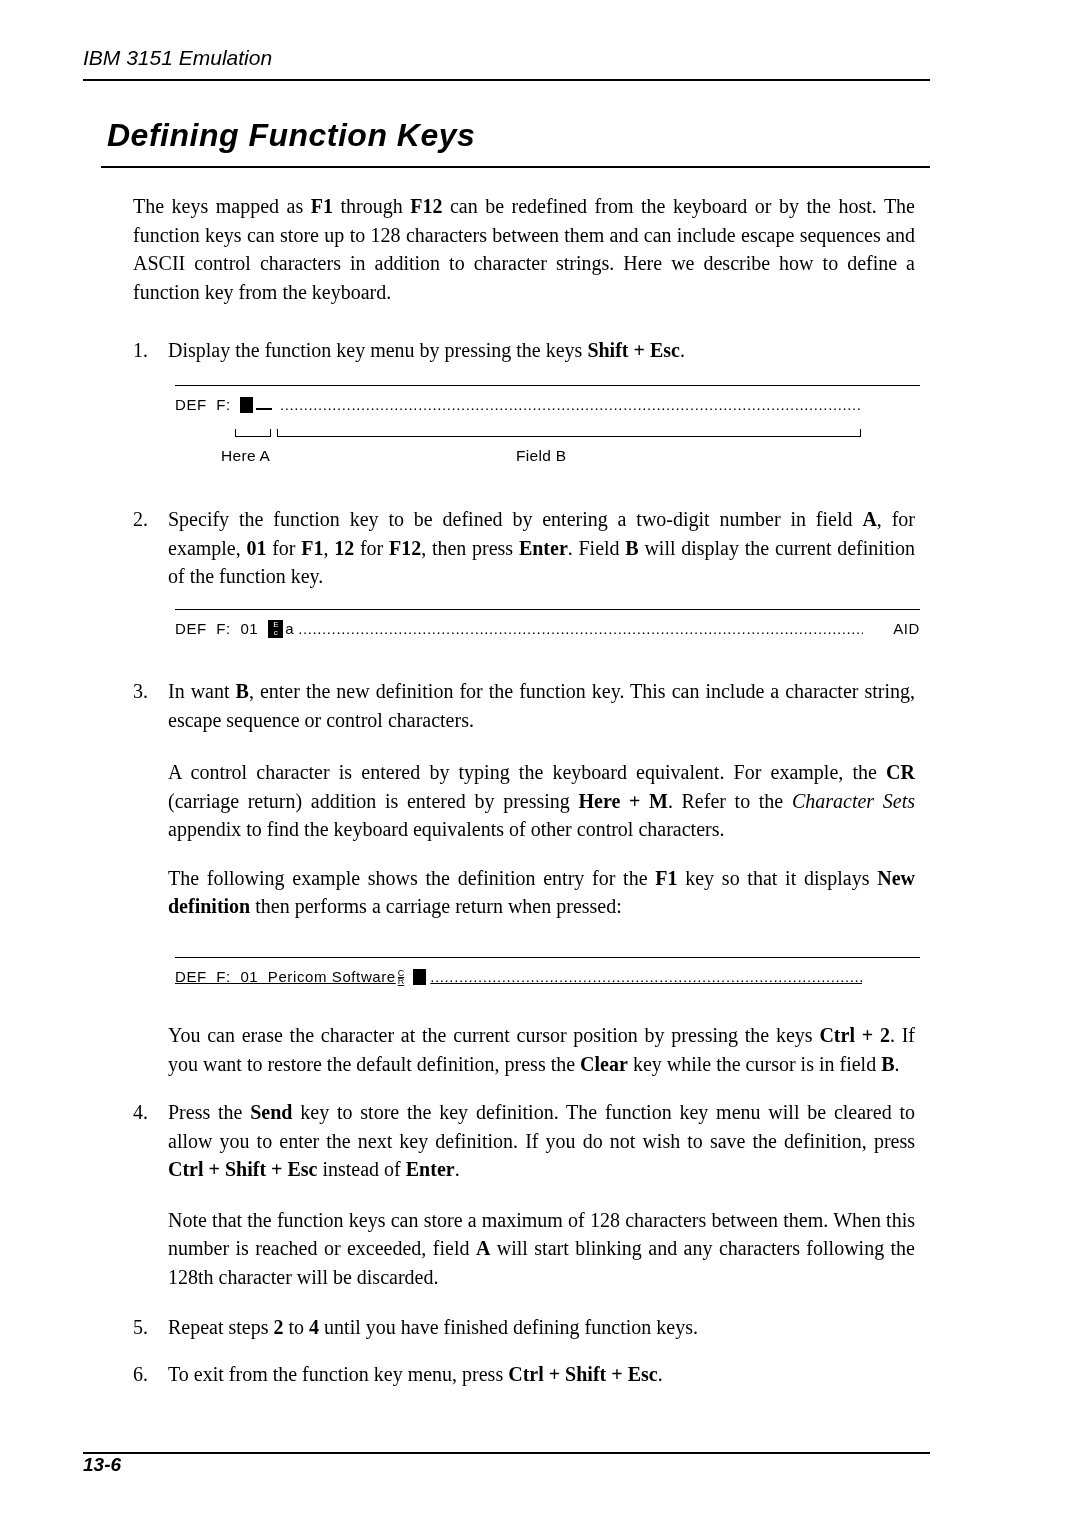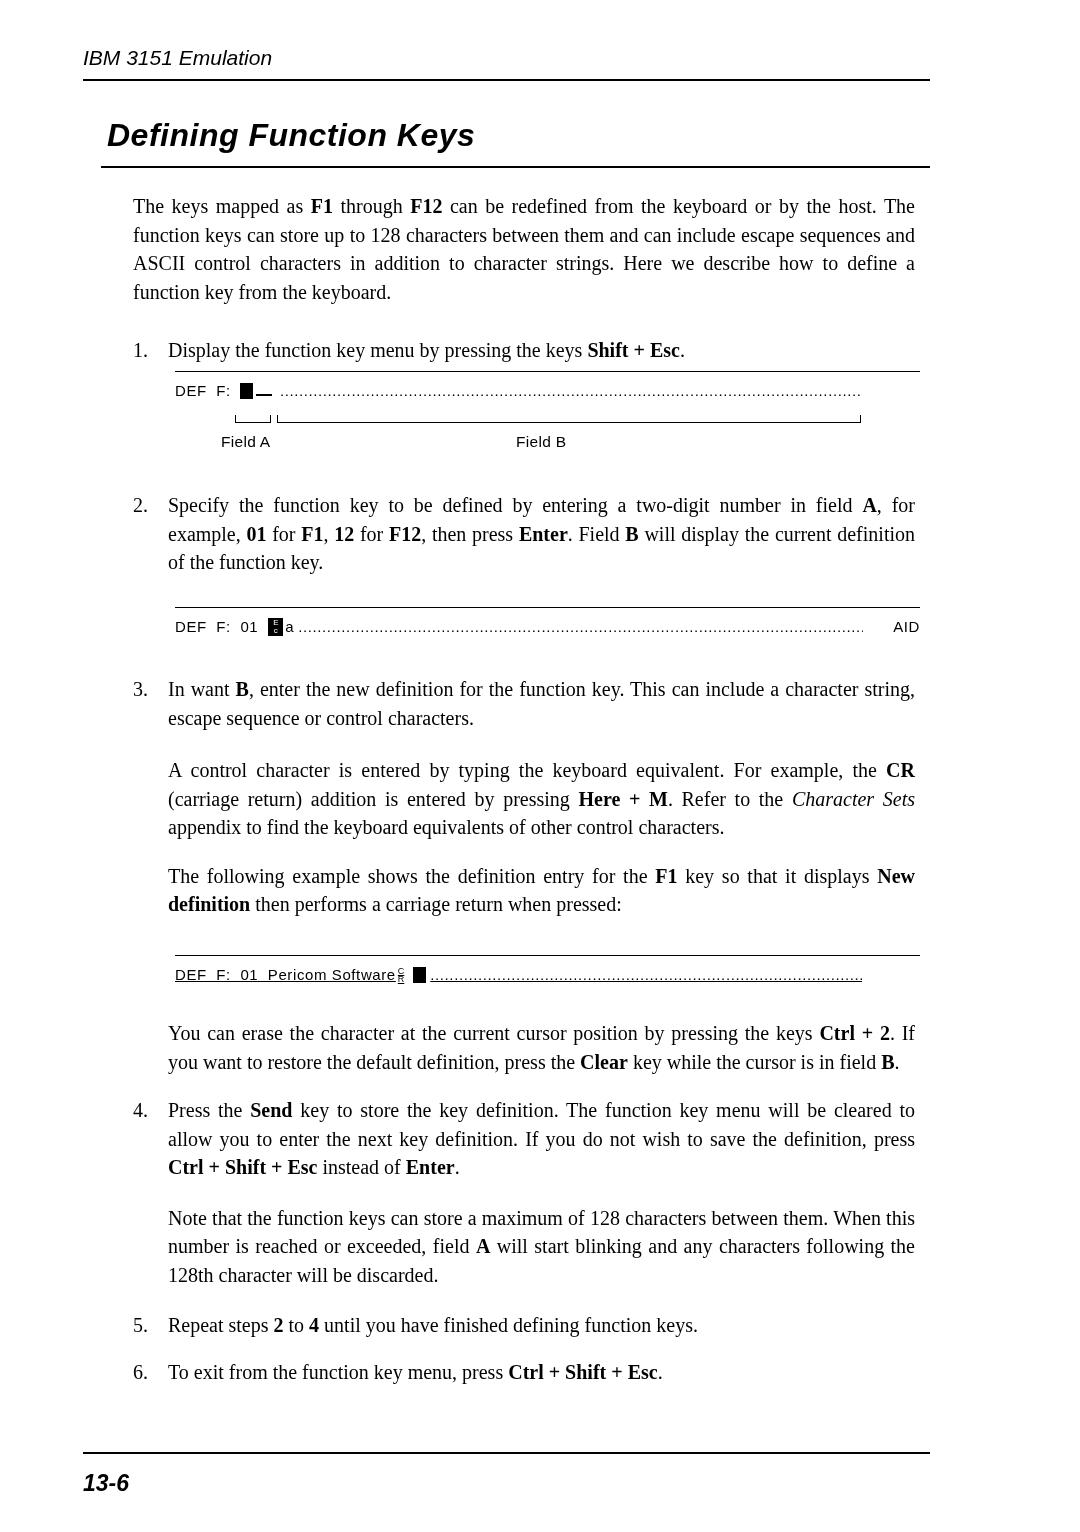--- a/index.html
+++ b/index.html
@@ -44,7 +44,7 @@
 
   
   .figure { margin-left:42px; width:745px; }
-  .fig1 { margin-top:6px; }
+  .fig1 { margin-top:20px; }
   .fig2 { margin-top:30px; }
   .fig3 { margin-top:36px;text-decoration:underline; }
   .fig-rule { height:1px; background:#000; }

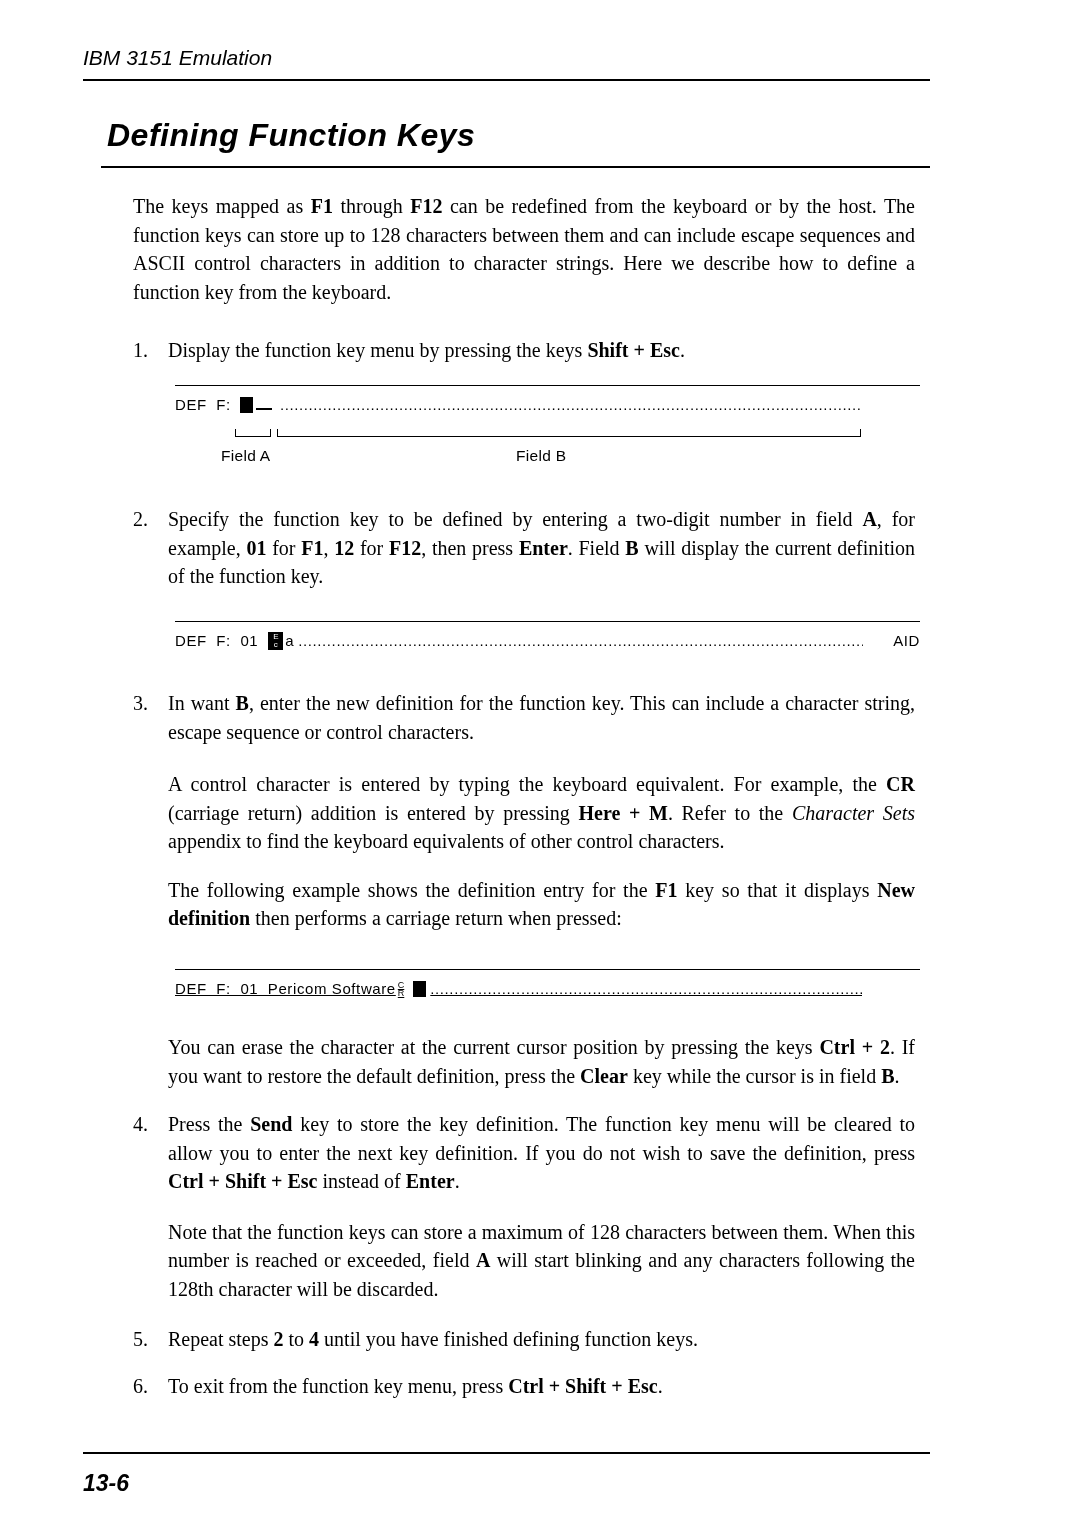--- a/index.html
+++ b/index.html
@@ -119,7 +119,7 @@
       <div class="fig1-annot">
         <span class="bracket bracket-a"></span>
         <span class="bracket bracket-b"></span>
-        <span class="field-label label-a">Field A</span>
+        <span class="field-label label-a">Here A</span>
         <span class="field-label label-b">Field B</span>
       </div>
     </div>

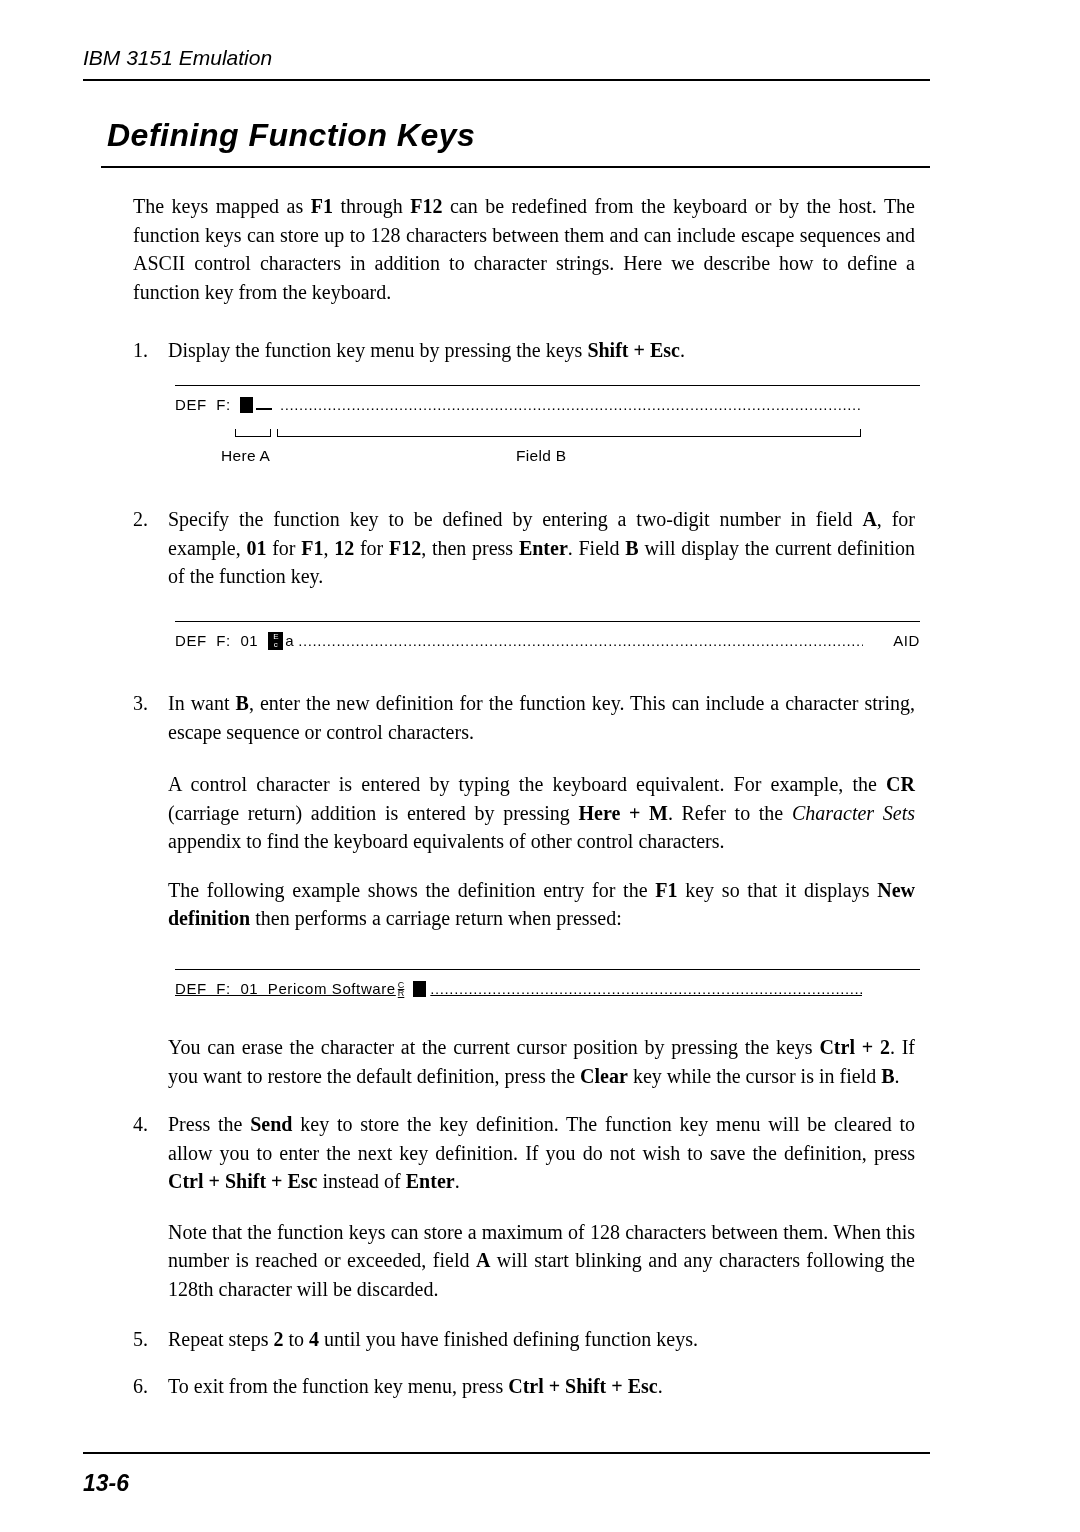--- a/index.html
+++ b/index.html
@@ -45,7 +45,7 @@
   
   .figure { margin-left:42px; width:745px; }
   .fig1 { margin-top:20px; }
-  .fig2 { margin-top:30px; }
+  .fig2 { margin-top:18px; }
   .fig3 { margin-top:36px;text-decoration:underline; }
   .fig-rule { height:1px; background:#000; }
   .fig-row {

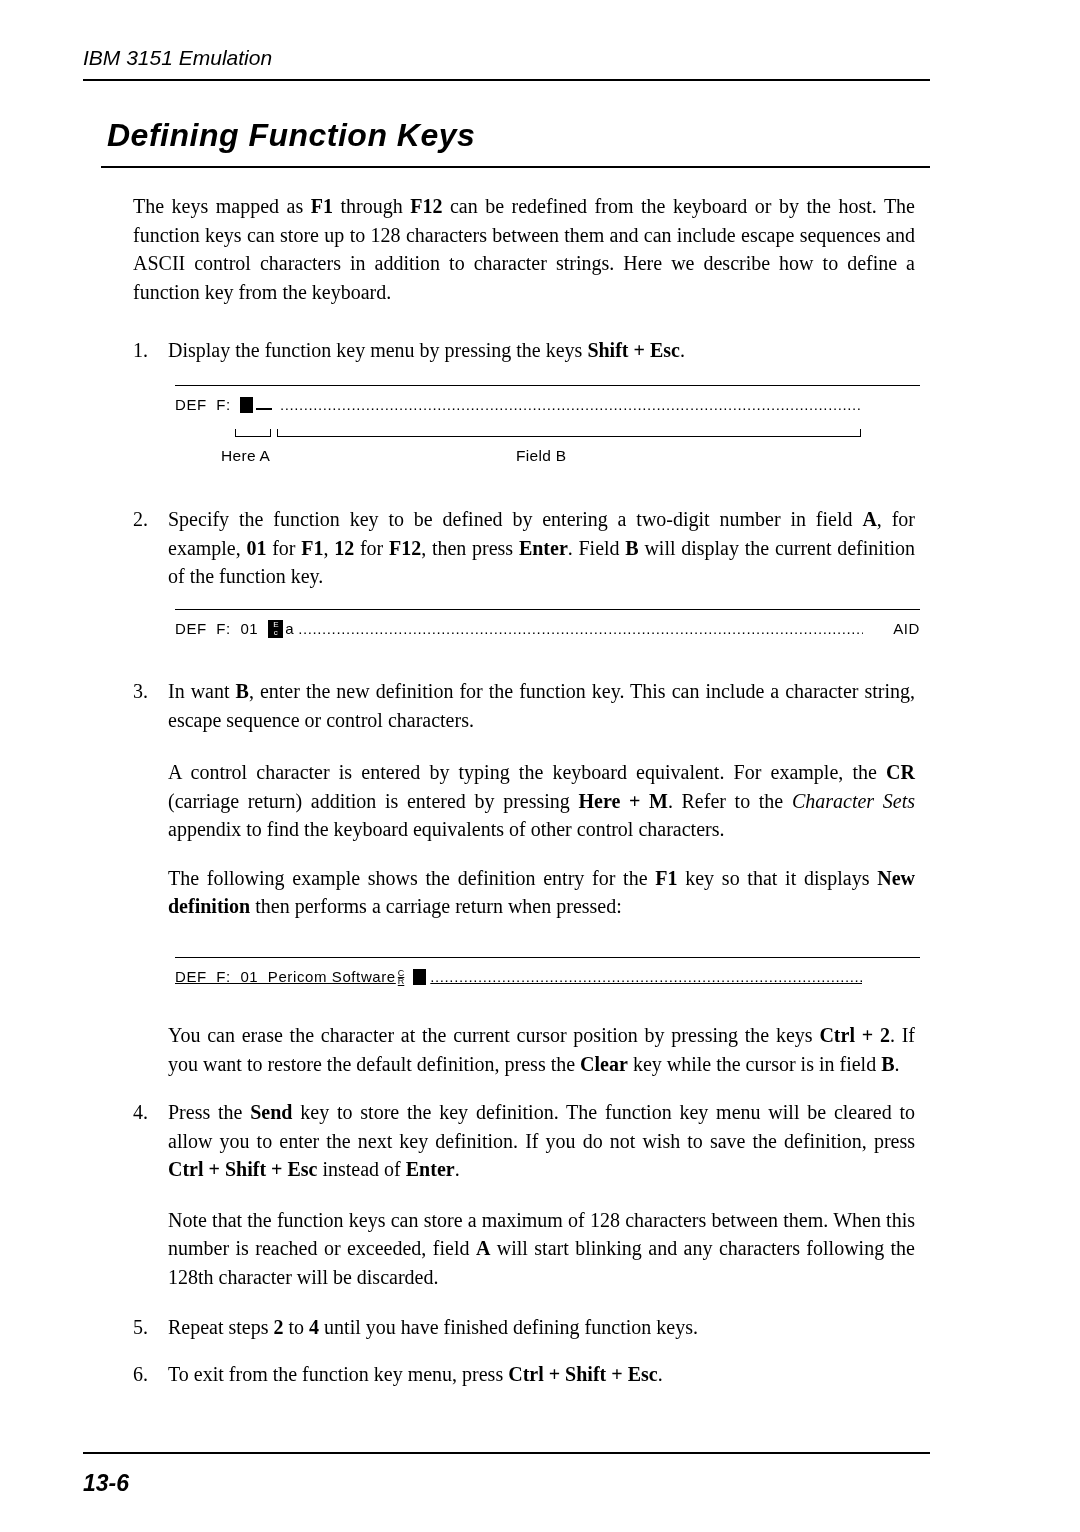--- a/index.html
+++ b/index.html
@@ -82,7 +82,7 @@
   
   .footer { position:absolute; left:83px; right:150px; top:1452px; }
   .footer-rule { height:2px; background:#000; }
-  .page-number { margin-top:16px; font-family:"Liberation Sans", sans-serif; font-weight:bold; font-style:italic; font-size:23px; }
+  .page-number { font-family:"Liberation Sans", sans-serif; font-weight:bold; font-style:italic; font-size:19px; }
 </style>
 </head>
 <body>

